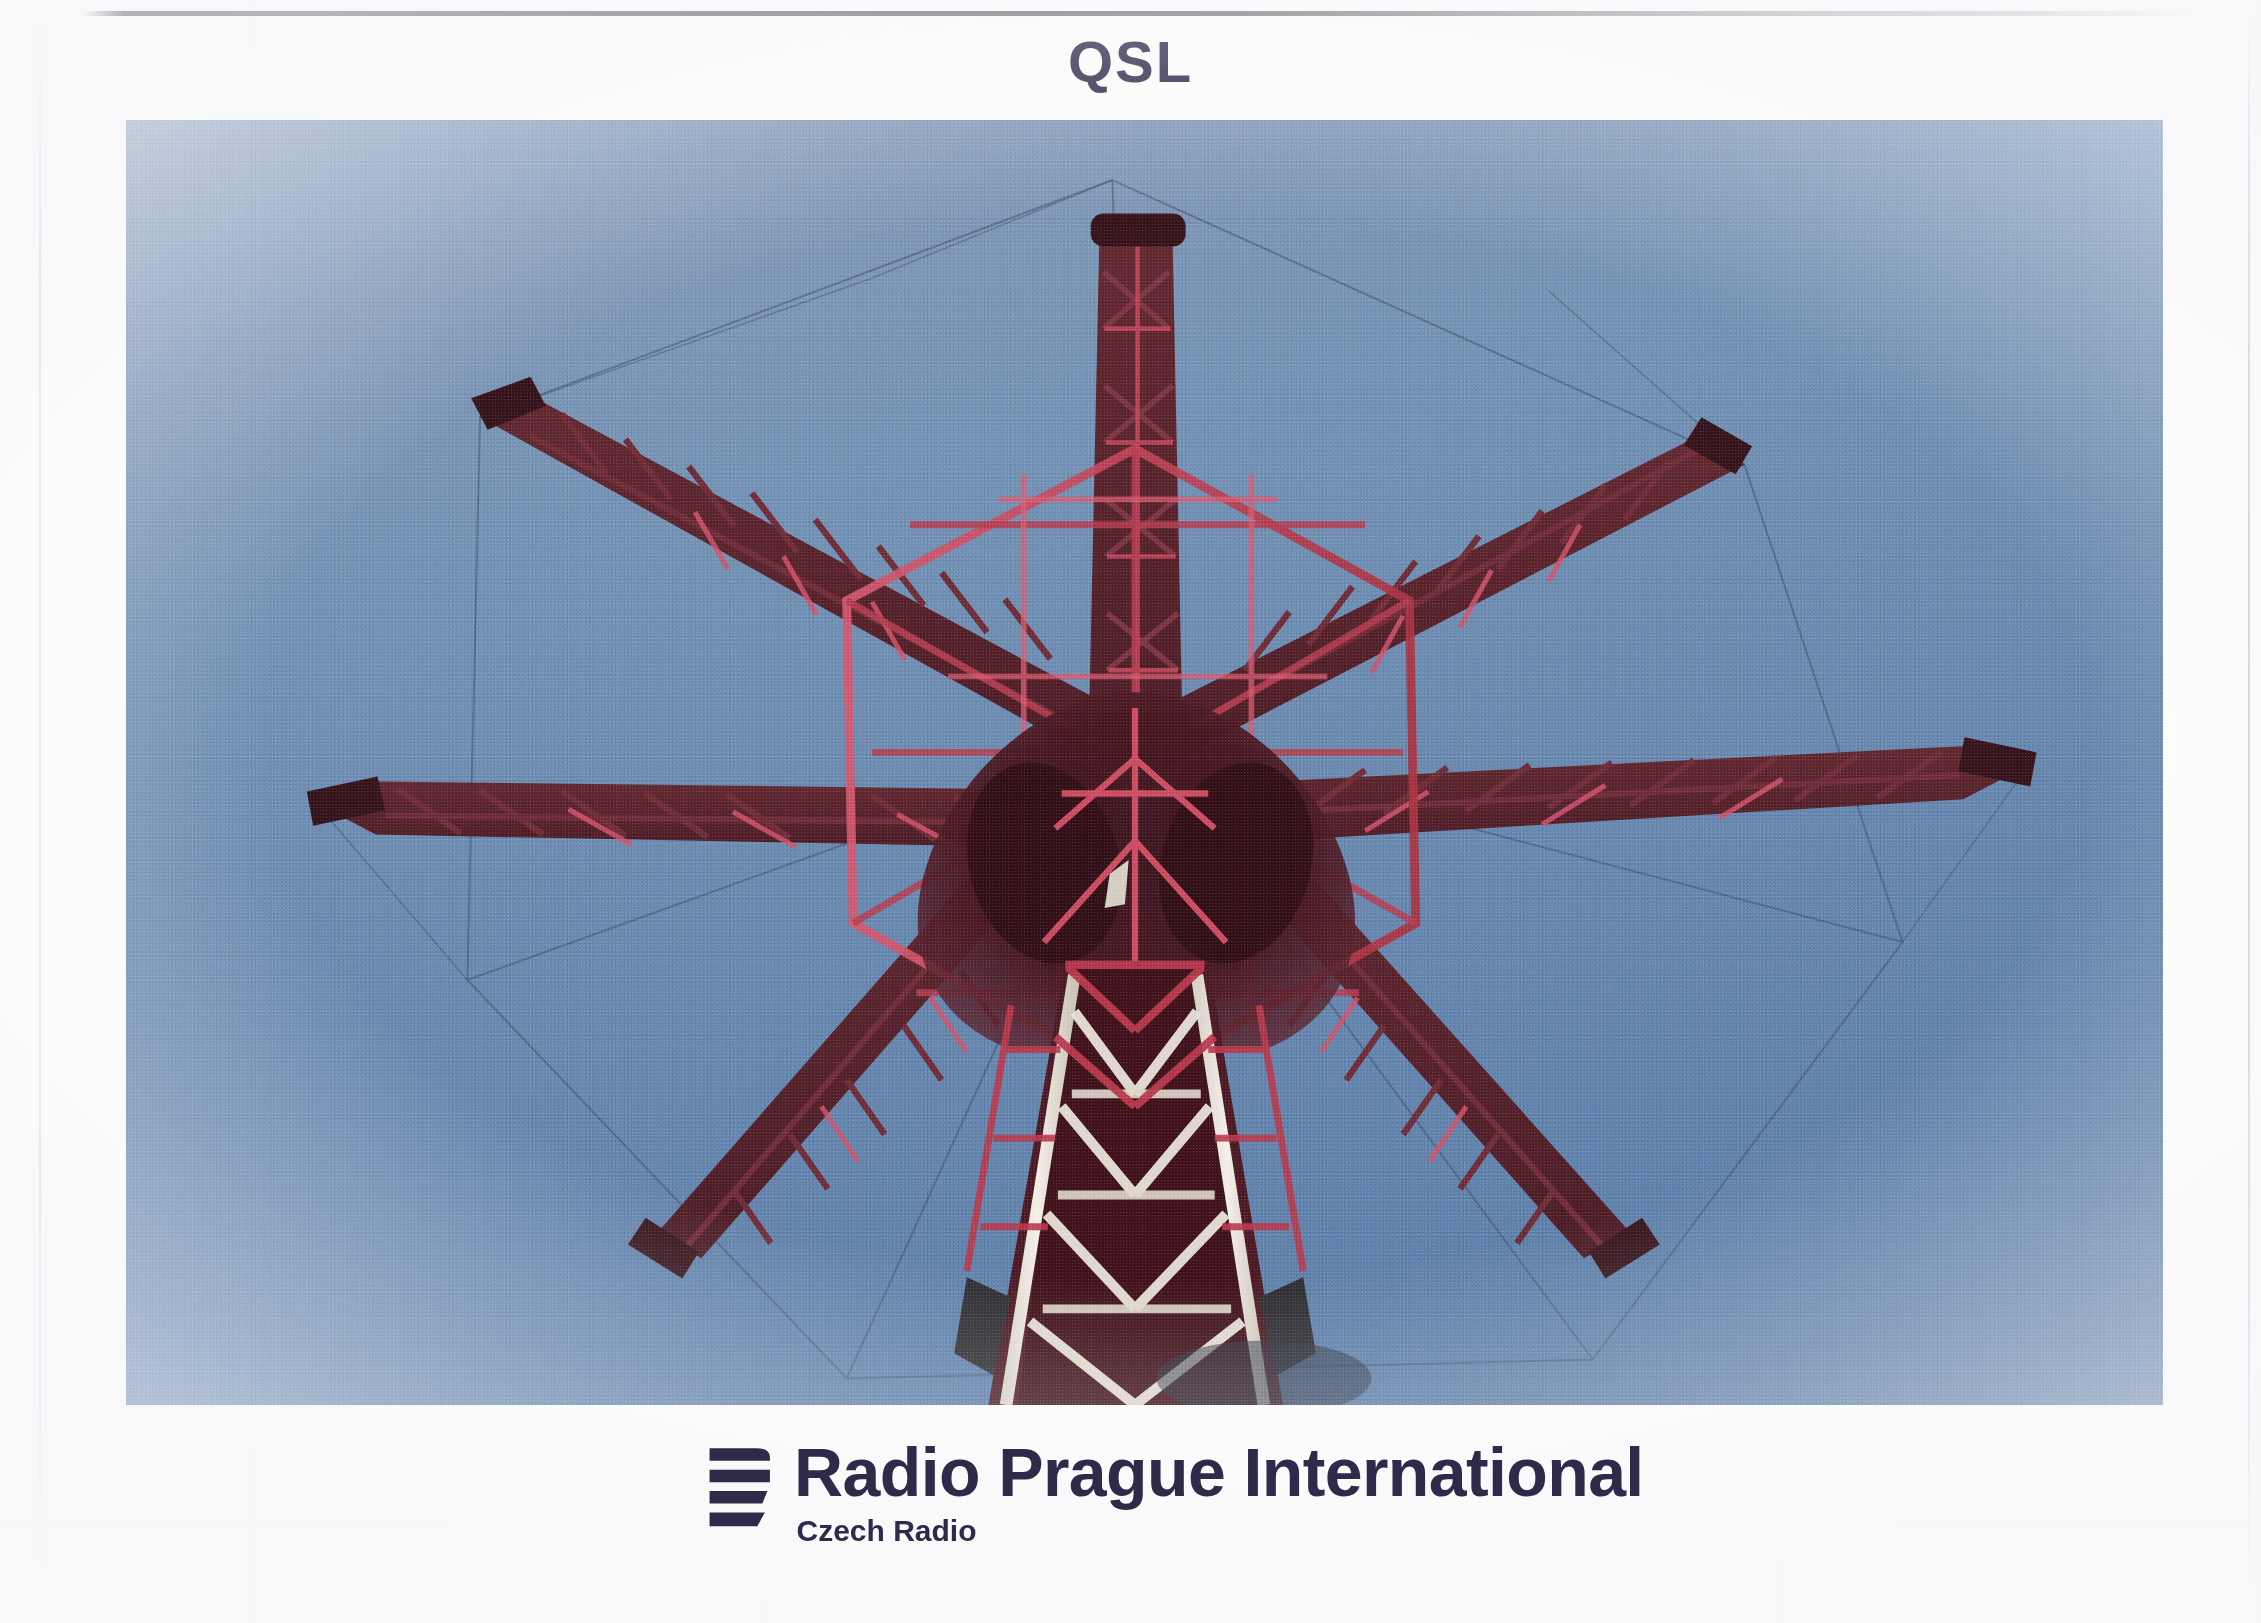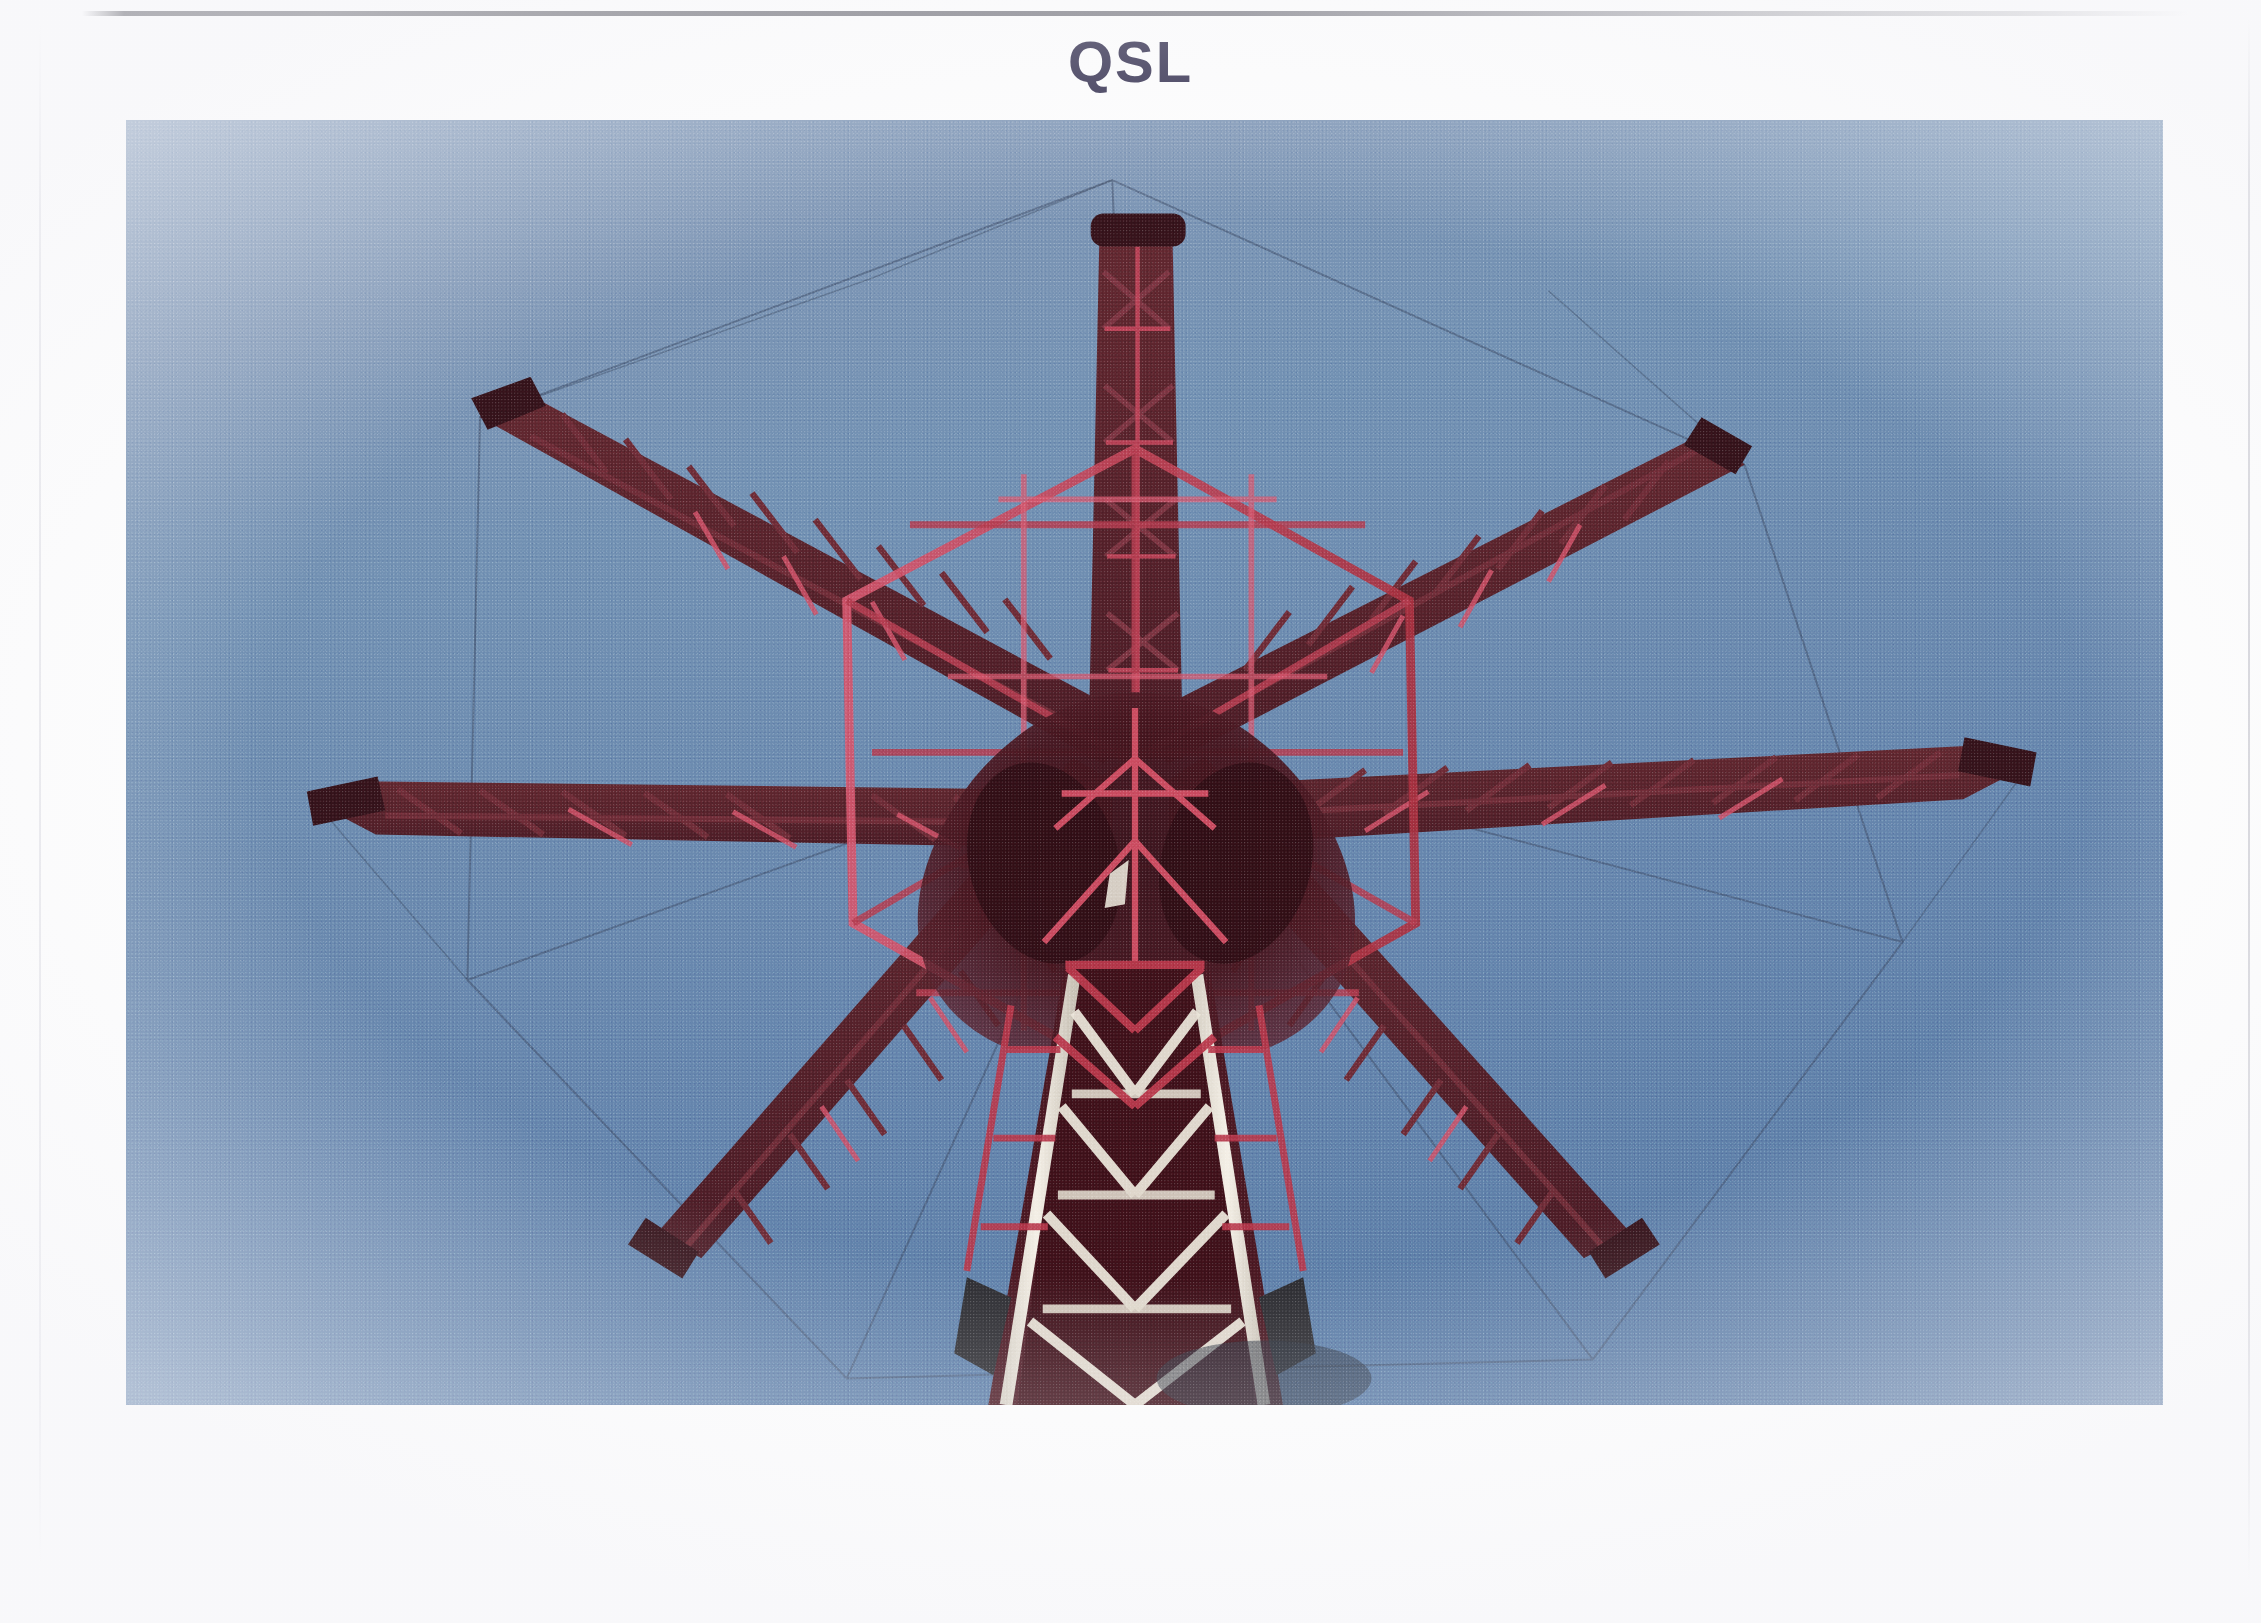--- a/index.html
+++ b/index.html
@@ -414,6 +414,20 @@
 
   <div class="paper-tint"></div>
 
+  <div id="footer">
+
+    <svg id="rpi-logo" viewBox="0 0 108 132">
+      <path d="M4,2 H78 Q100,2 100,16 V22 H4 Z" fill="#2e2a4a"></path>
+      <path d="M4,36 H100 L100,56 H4 Z" fill="#2e2a4a"></path>
+      <path d="M4,70 H96 L88,90 H4 Z" fill="#2e2a4a"></path>
+      <path d="M4,104 H92 L80,126 H4 Z" fill="#2e2a4a"></path>
+    </svg>
+
+    <div id="wordmark-block">
+      <div id="brand-name">Radio Prague International</div>
+      <div id="brand-sub">Czech Radio</div>
+    </div>
+  </div>
 
 </div>
 

